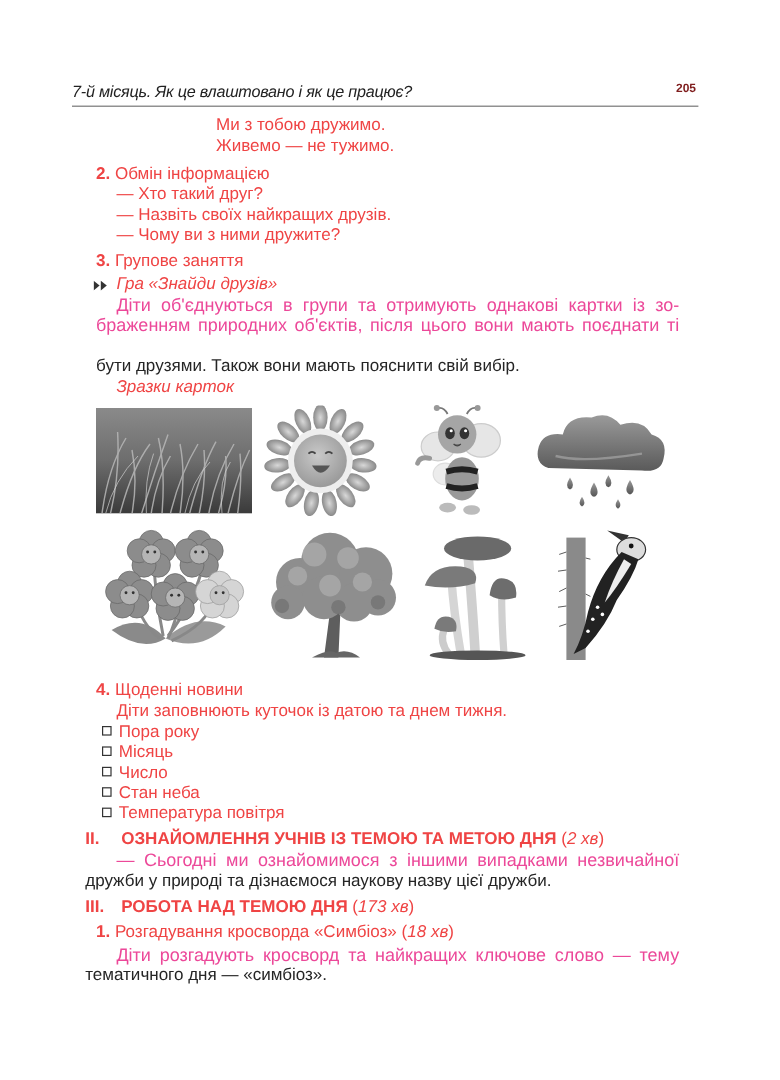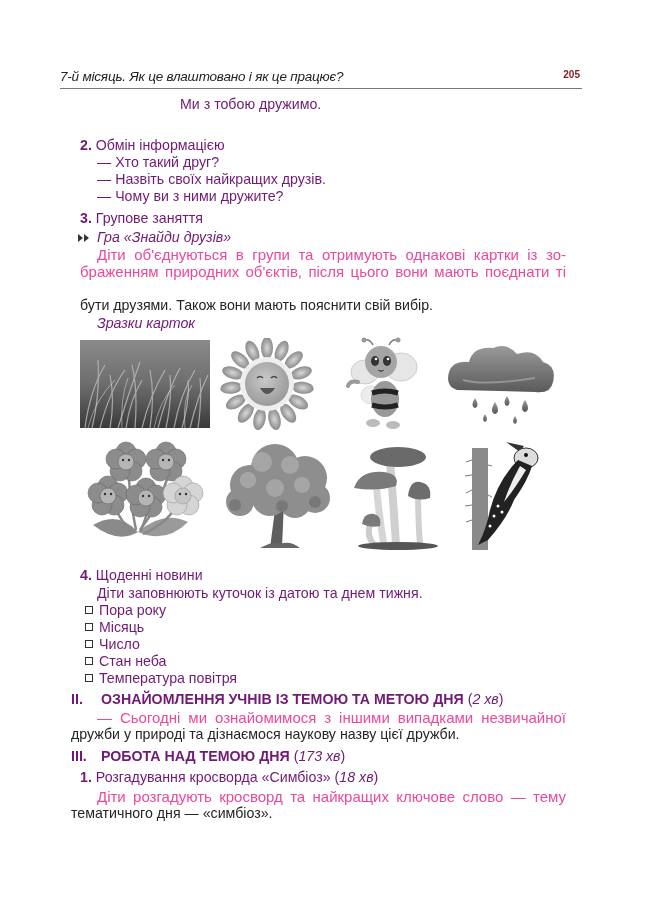--- a/index.html
+++ b/index.html
@@ -12,7 +12,7 @@
   .hdr-num { position: absolute; right: 0; top: 3px; font-weight: bold; font-size: 10px; color: #7f1d1d; }
   .hdr-rule { position: absolute; left: 60px; top: 88px; width: 522px; height: 1px; background: #777; }
 
-  .t { position: absolute; font-size: 14.2px; line-height: 17px; white-space: nowrap; color: #701a75; }
+  .t { position: absolute; font-size: 14.2px; line-height: 17px; white-space: nowrap; color: #ef4444; }
   .j { position: absolute; font-size: 15px; line-height: 17px; color: #ec4899; text-align: justify; text-align-last: justify; }
   .jl { position: absolute; font-size: 14.2px; line-height: 17px; color: #252525; }
   .b { font-weight: bold; }

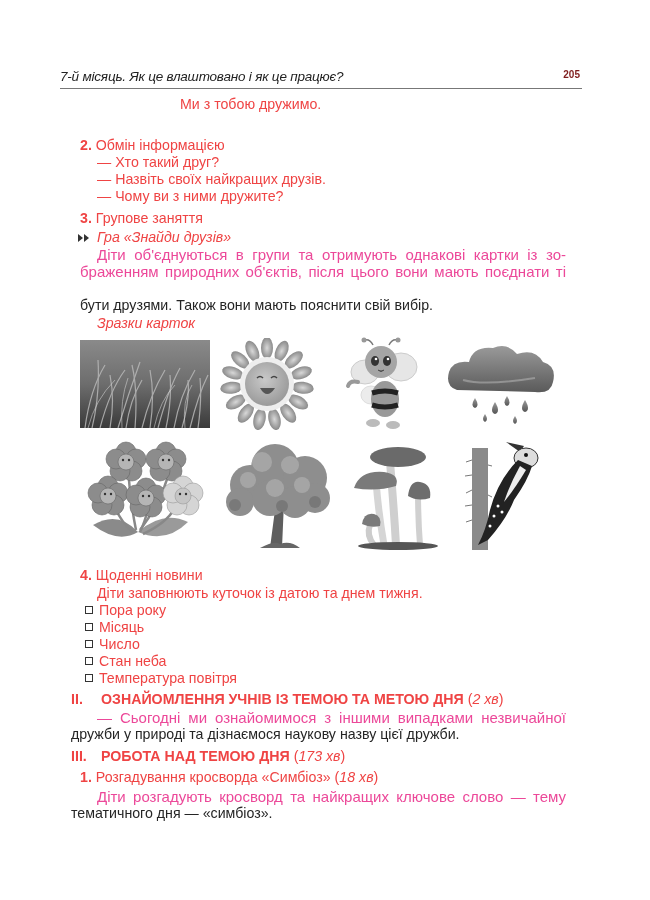--- a/index.html
+++ b/index.html
@@ -35,6 +35,7 @@
   <div class="hdr-rule"></div>
 
   <div class="t" style="left:180px; top:96px;">Ми з тобою дружимо.</div>
+  <div class="t" style="left:180px; top:114px;">Живемо — не тужимо.</div>
 
   <div class="t" style="left:80px; top:137px;">
     <span class="b">2.</span>

